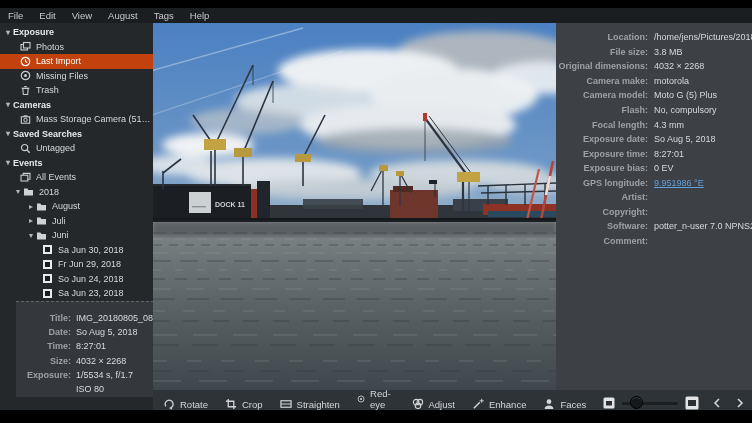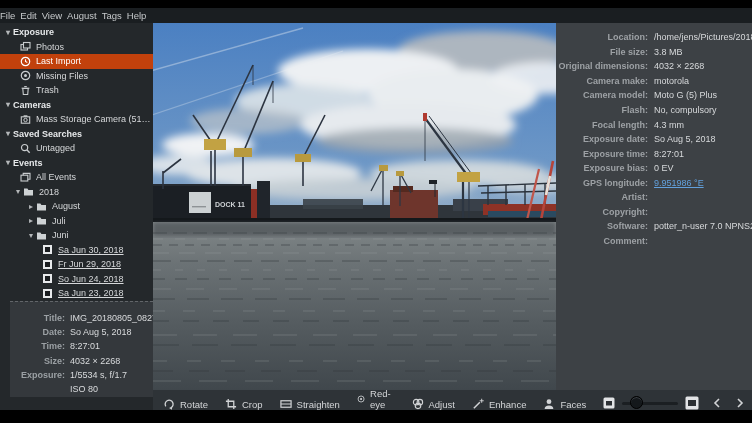--- a/index.html
+++ b/index.html
@@ -9,7 +9,7 @@
 
   
   .menubar { position:absolute; left:0; top:8px; width:752px; height:15px;
-             background:#1a1e21; display:flex; align-items:center; gap:5px; }
+             background:#1a1e21; display:flex; align-items:center; padding-left:8px; gap:16px; }
   .menu-item { font-size:9.5px; color:#c6c9cb; cursor:default; }
 
   

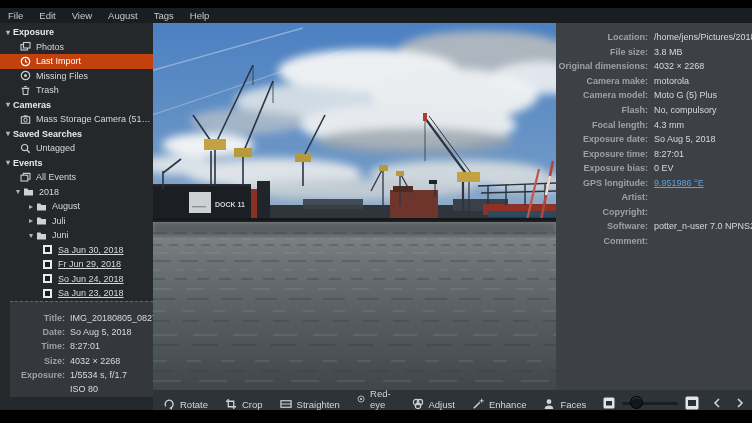--- a/index.html
+++ b/index.html
@@ -25,7 +25,7 @@
   .ind1 { padding-left:20px; }
   .ind2 { padding-left:13px; }
   .ind3 { padding-left:26px; }
-  .ind4 { padding-left:42px;text-decoration:underline; }
+  .ind4 { padding-left:42px; }
   .trow.selected { background:#c2410c; color:#ffffff; }
 
   

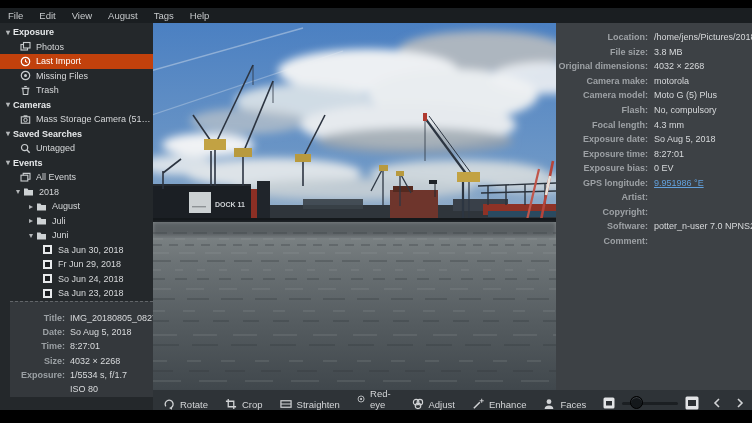--- a/index.html
+++ b/index.html
@@ -29,7 +29,7 @@
   .trow.selected { background:#c2410c; color:#ffffff; }
 
   
-  .infopanel { position:absolute; left:10px; bottom:13px; width:153px; height:96px;
+  .infopanel { position:absolute; left:16px; bottom:13px; width:153px; height:96px;
                background:#34383c; border-top:1px dashed #62666a; padding-top:9px; }
   .irow { display:flex; height:14.2px; font-size:9px; align-items:center; }
   .ilabel { width:55px; text-align:right; color:#9ba0a4; font-weight:bold; flex:0 0 55px; }

